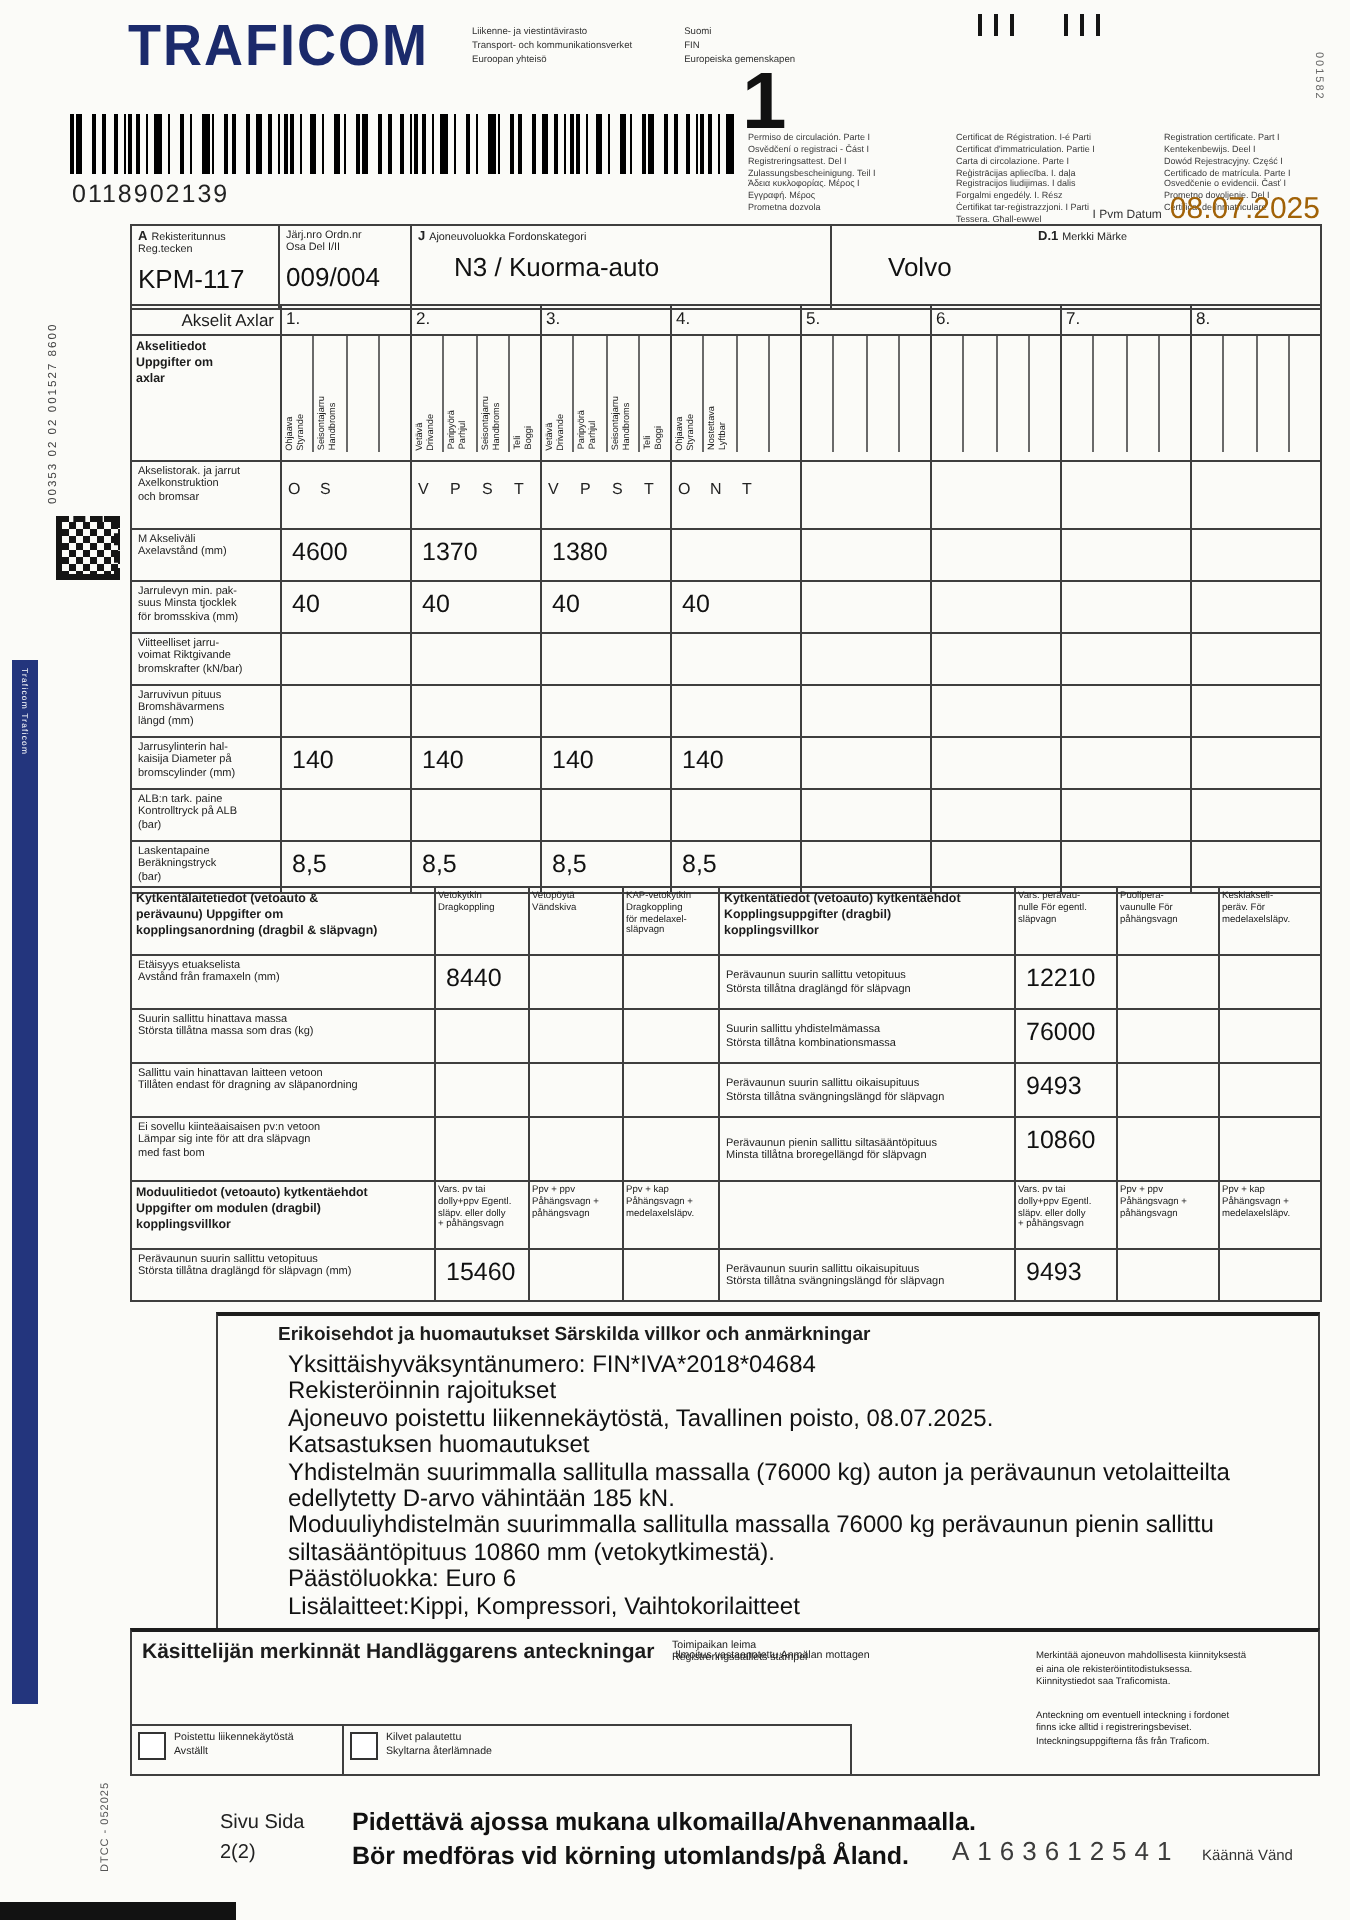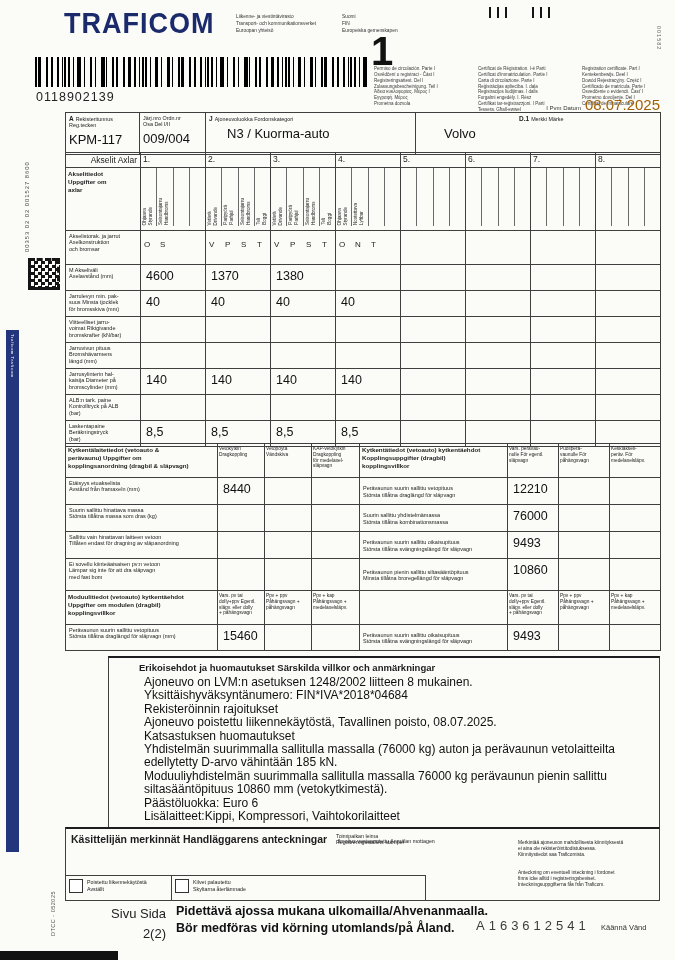--- a/index.html
+++ b/index.html
@@ -675,7 +675,6 @@
     <div class="remarks">
       <div class="rh">Erikoisehdot ja huomautukset Särskilda villkor och anmärkningar</div>
       <div id="remark-lines">
-          <div class="rline">Ajoneuvo on LVM:n asetuksen 1248/2002 liitteen 8 mukainen.</div>
           <div class="rline">Yksittäishyväksyntänumero: FIN*IVA*2018*04684</div>
           <div class="rline">Rekisteröinnin rajoitukset</div>
           <div class="rline">Ajoneuvo poistettu liikennekäytöstä, Tavallinen poisto, 08.07.2025.</div>

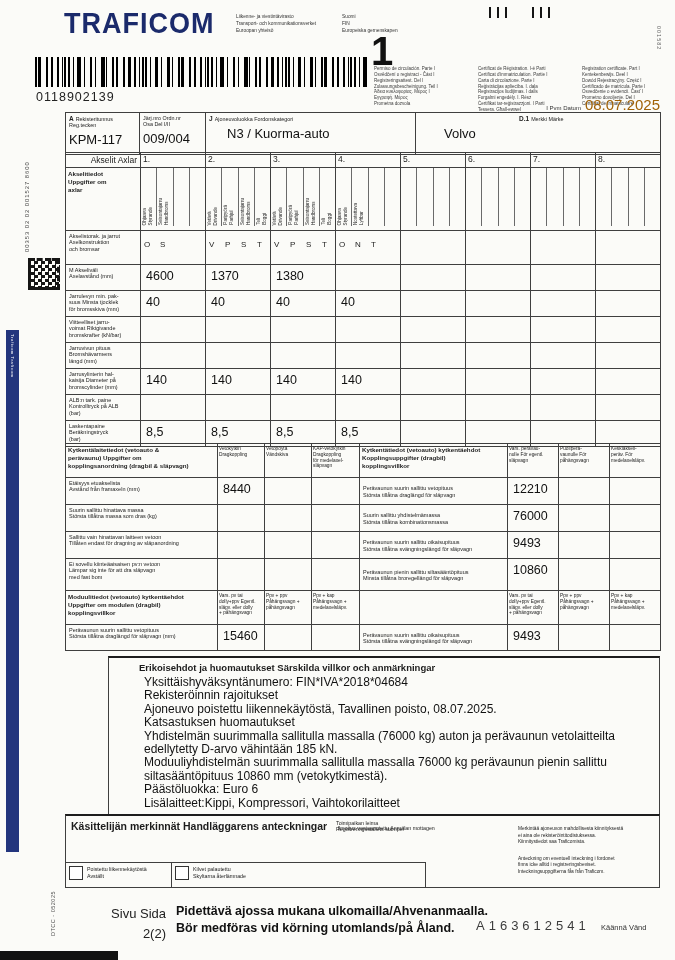--- a/index.html
+++ b/index.html
@@ -93,7 +93,7 @@
   .cbox{width:12px;height:12px;border:1px solid #333;margin-right:4px;background:#fff;flex:none;}
   .cblab{font-size:5.3px;line-height:1.25;white-space:pre-line;color:#222;}
 
-  .pg{left:110px;top:904px;width:56px;text-align:right;font-size:13px;line-height:1.5;color:#222;}
+  .pg{left:110px;top:904px;width:56px;text-align:left;font-size:10px;line-height:1.5;color:#222;}
   .carry{left:176px;top:903px;font-weight:bold;font-size:12.5px;line-height:1.35;white-space:pre-line;color:#111;}
   .doccode{left:476px;top:918px;font-size:13px;letter-spacing:4px;color:#3c3c3c;}
   .turn{left:601px;top:923px;font-size:7.5px;color:#333;}

